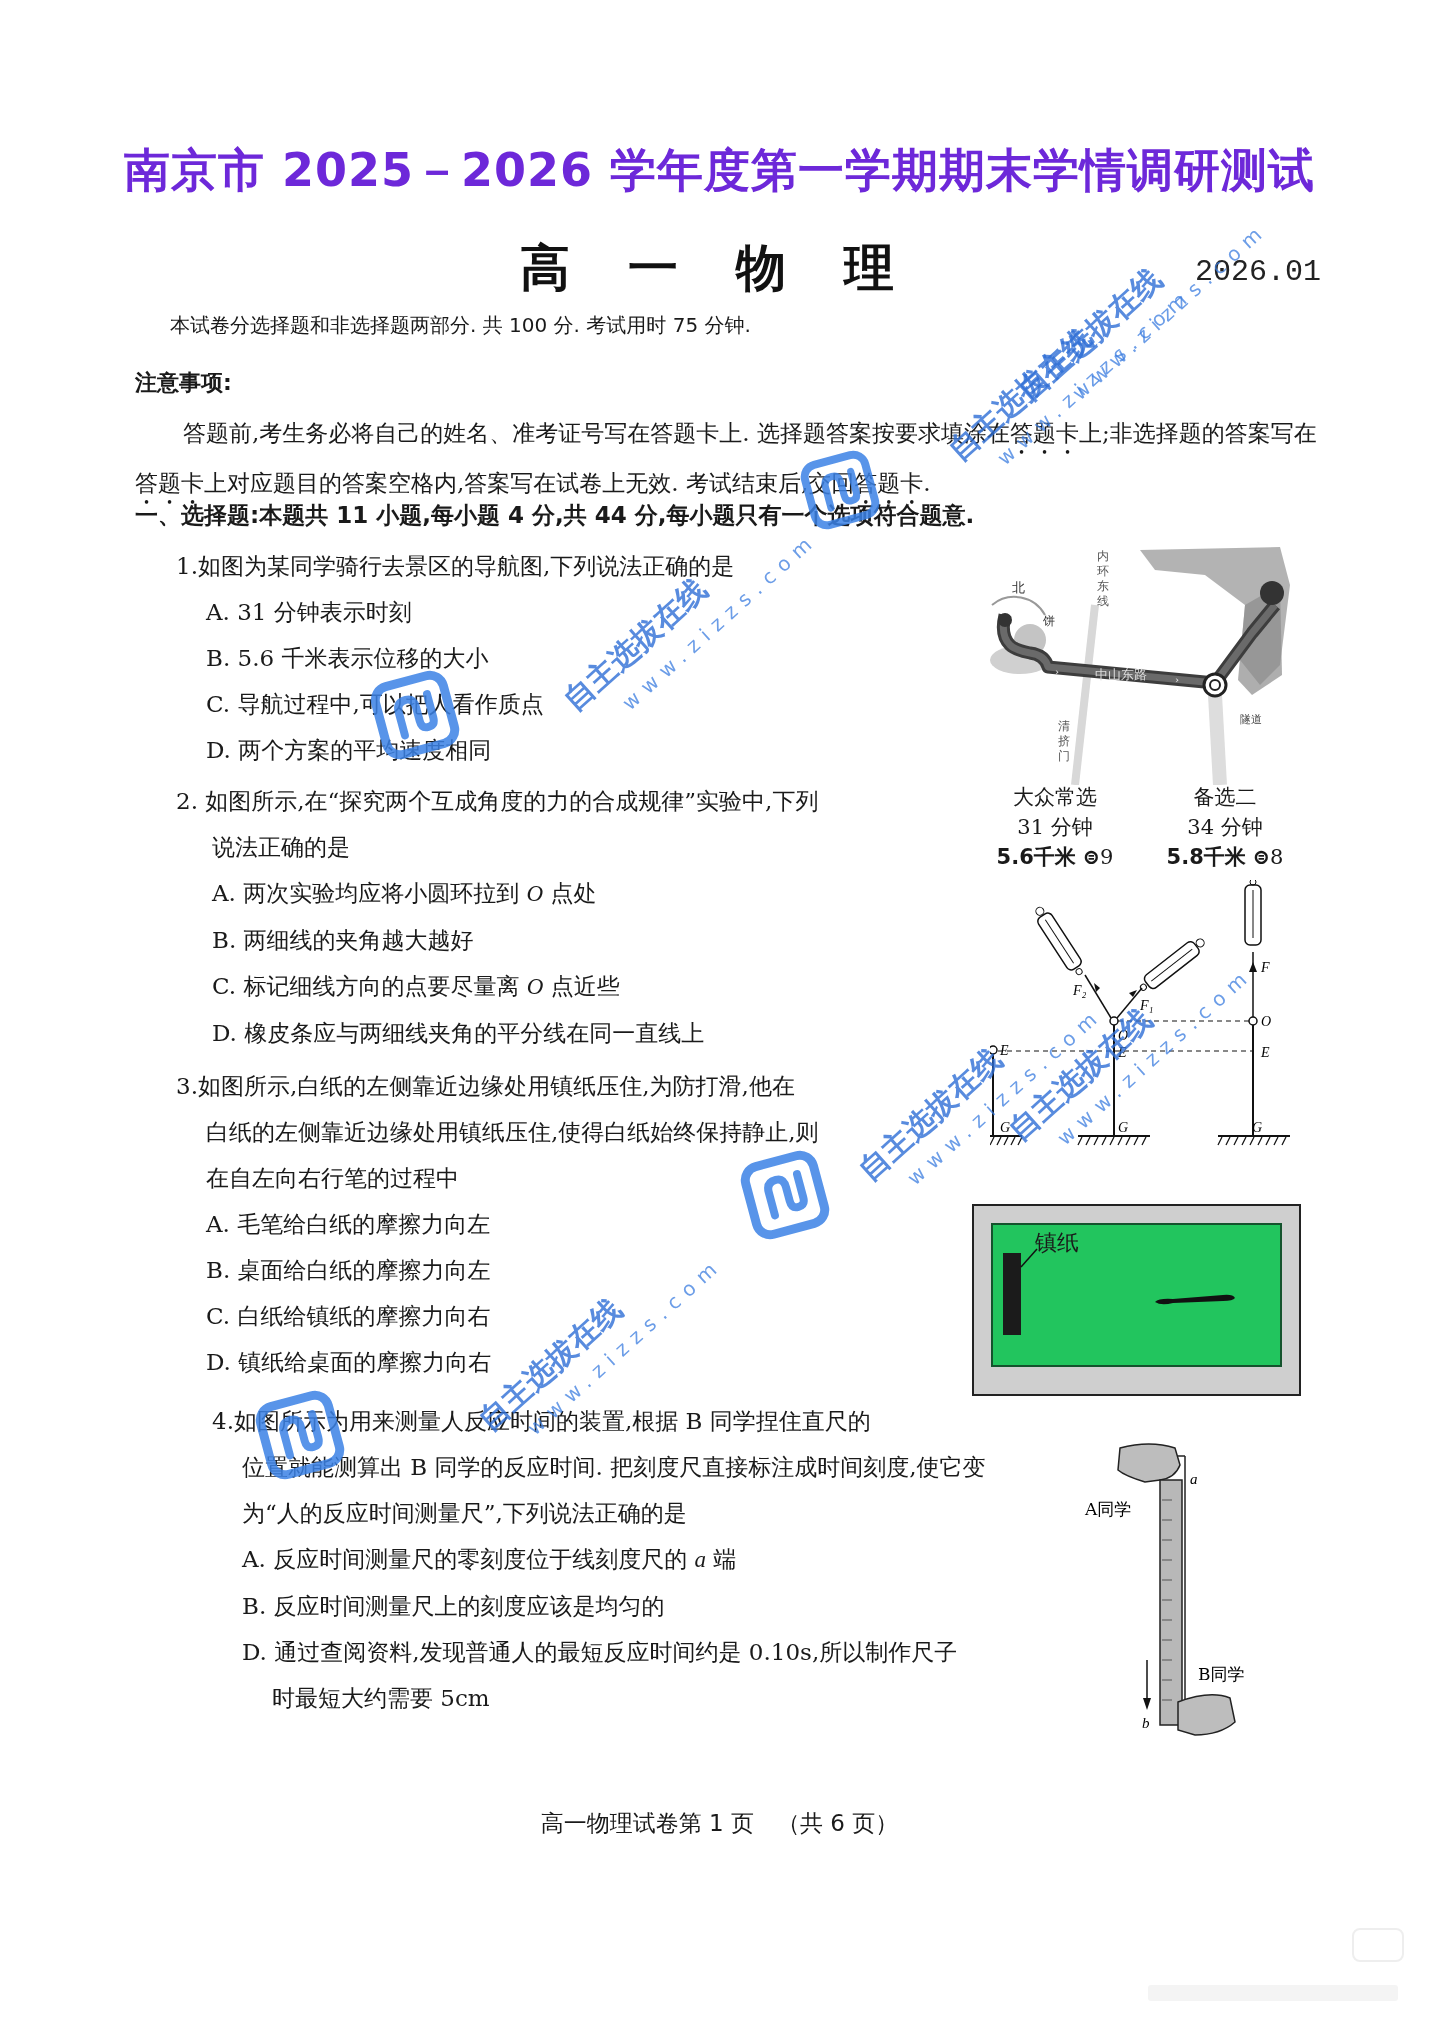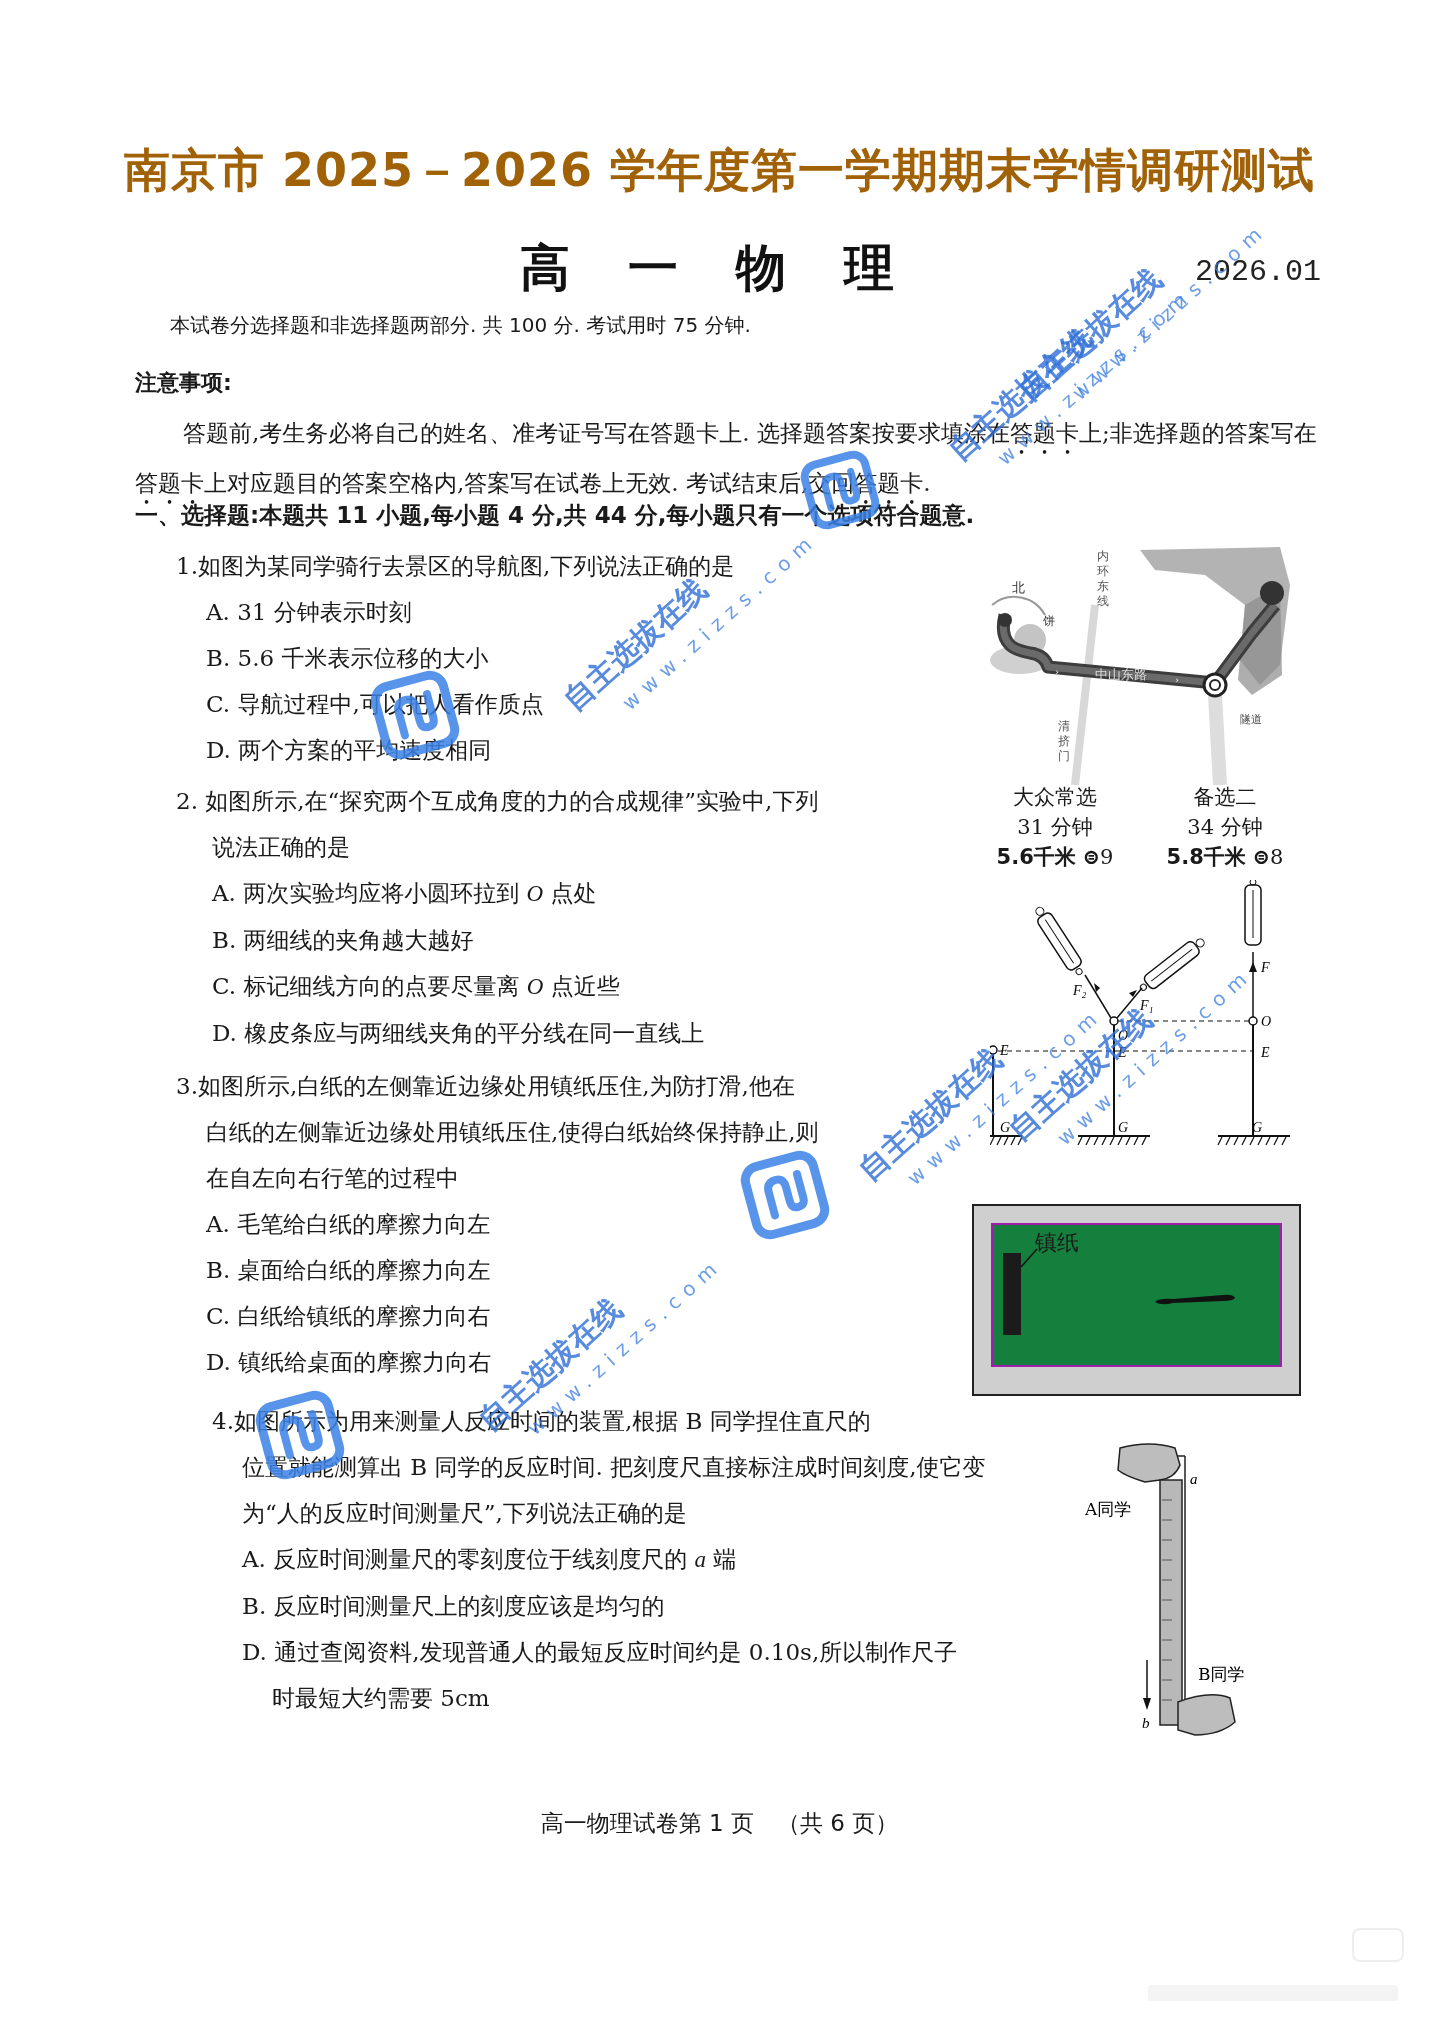--- a/index.html
+++ b/index.html
@@ -11,7 +11,7 @@
     .title-main {
       left: 0; width: 1439px; top: 140px; text-align: center;
       font-family: "DejaVu Sans", "Liberation Sans", sans-serif; font-weight: bold;
-      font-size: 46px; letter-spacing: 1px; color: #a16207;
+      font-size: 46px; letter-spacing: 1px; color: #6d28d9;
     }
     .title-sub {
       left: 520px; top: 235px; font-size: 50px; font-weight: bold; letter-spacing: 58px; color: #111;

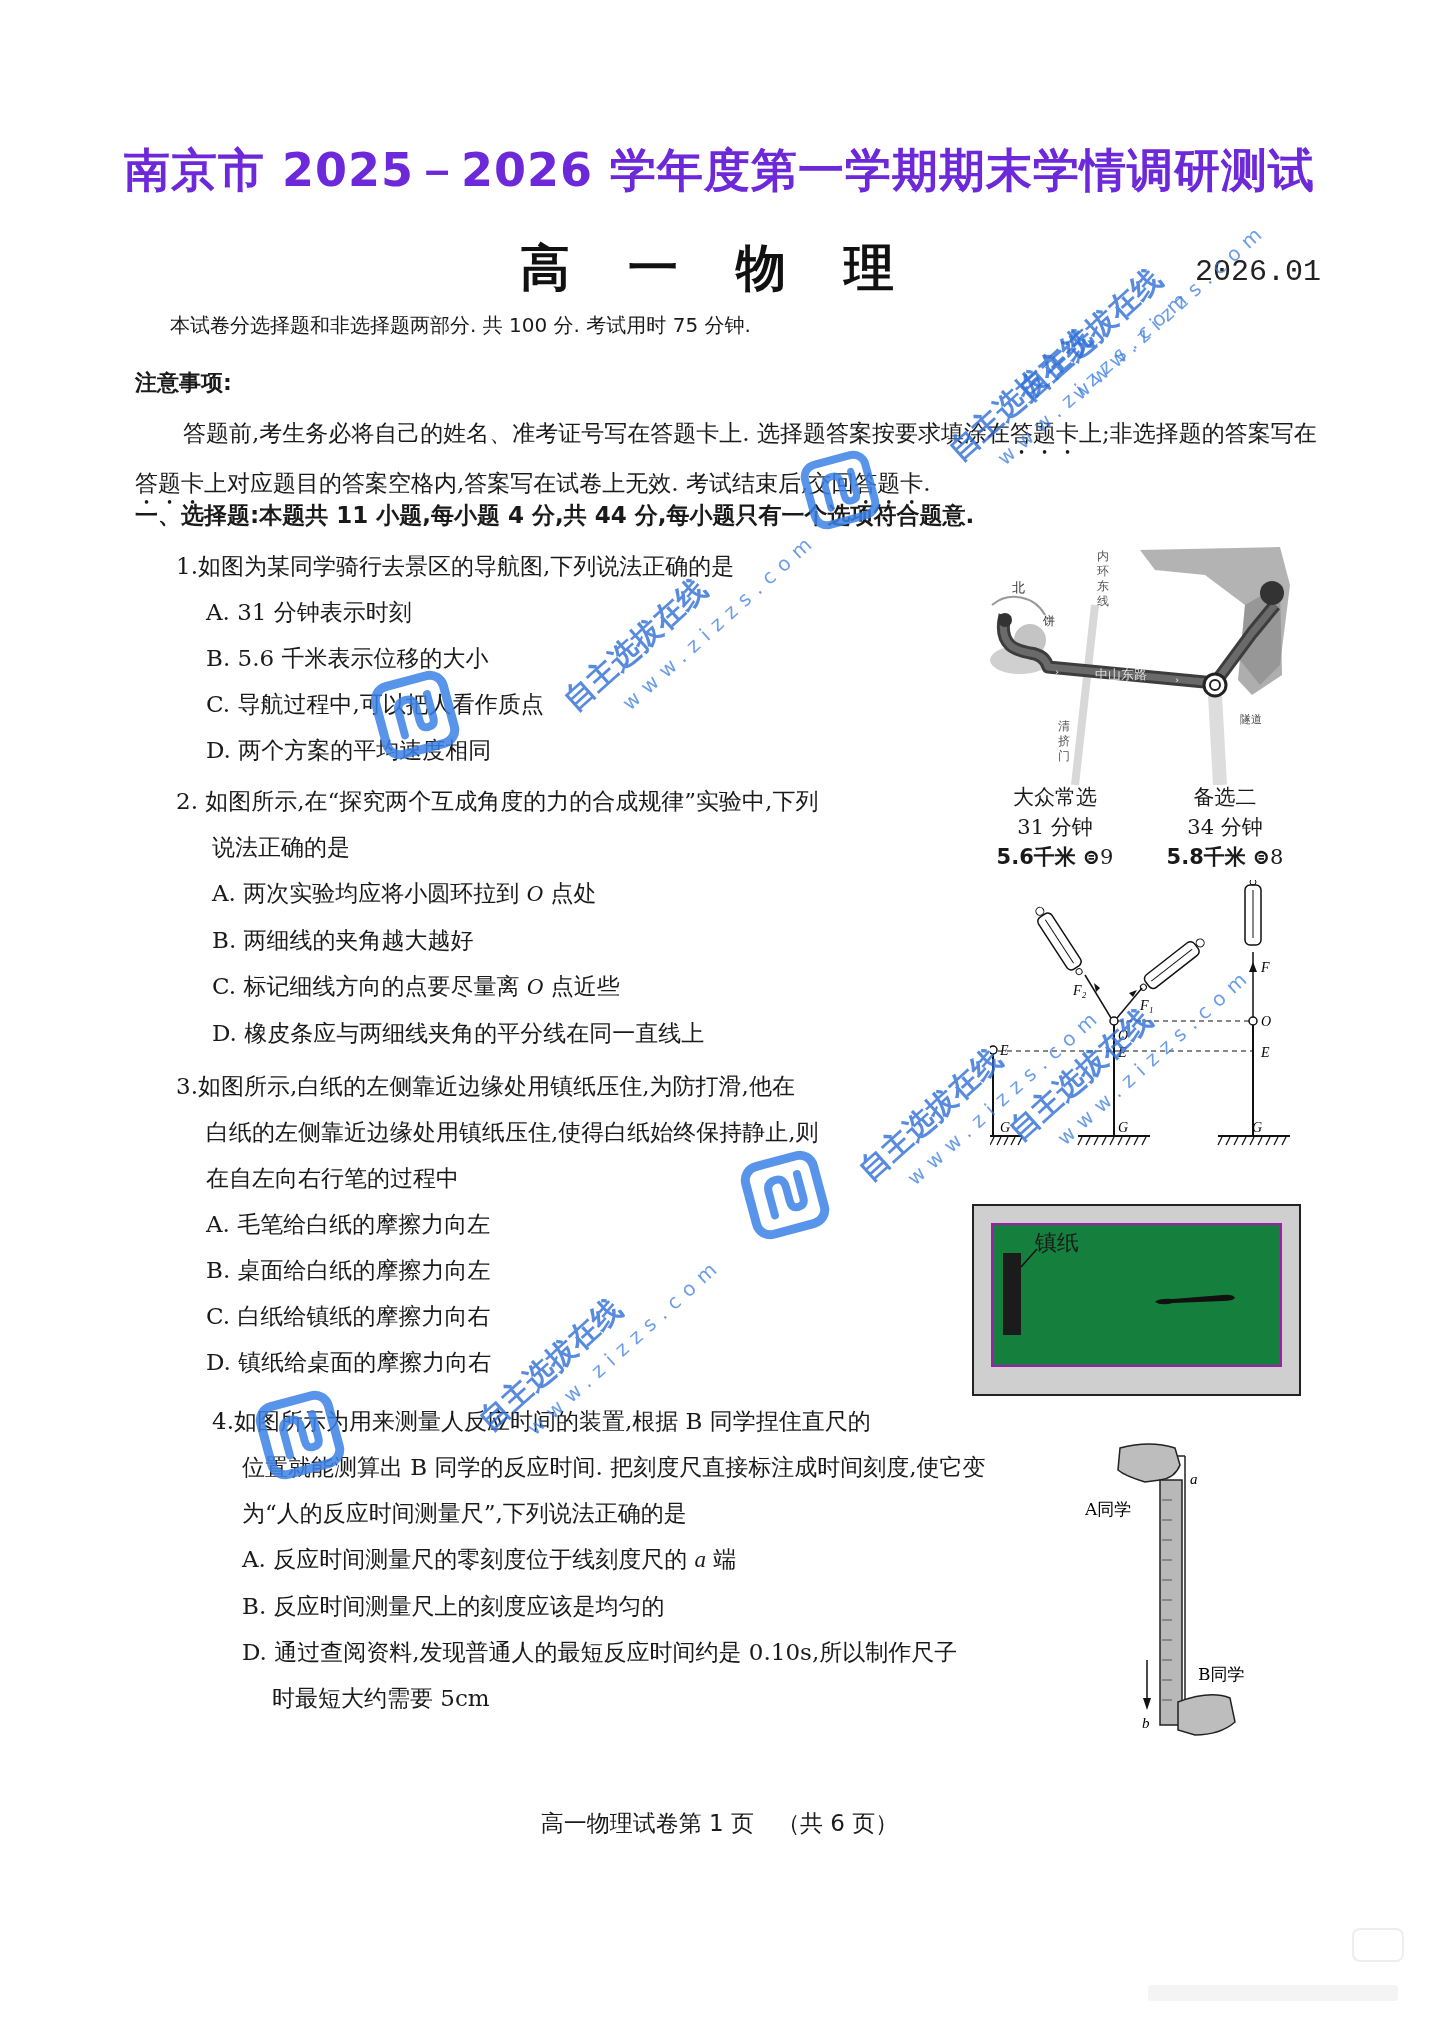--- a/index.html
+++ b/index.html
@@ -35,7 +35,7 @@
     .wm-url { color: #3b7de0; opacity: 0.75; font-family: "DejaVu Sans", sans-serif; letter-spacing: 8px; transform-origin: left top; white-space: nowrap; }
     .wm-badge { opacity: 0.85; }
     .paper-fig { background: #cfcfcf; border: 2px solid #222; }
-    .paper-inner { background: #15803d; border: 2px solid #a21caf; position: absolute; }
+    .paper-inner { background: #22c55e; border: 2px solid #14532d; position: absolute; }
   </style>
 </head>
 <body>

